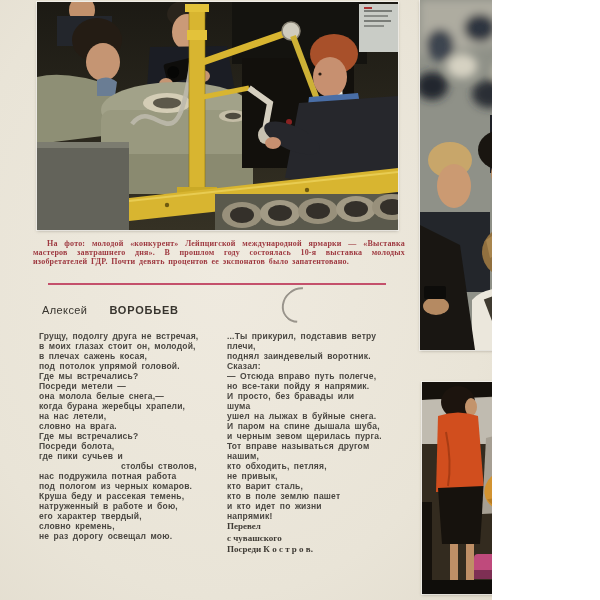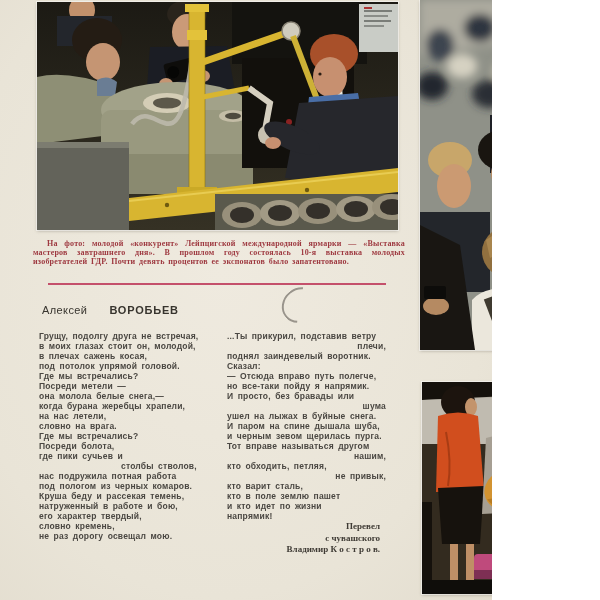--- a/index.html
+++ b/index.html
@@ -23,7 +23,7 @@
   .col2{left:227px;width:159px}
   .line{white-space:nowrap}
   .line.ind{margin-left:82px}
-  .line.r{text-align:right;white-space:normal}
+  .line.r{white-space:normal}
   .credit{position:absolute;left:227px;top:521px;width:153px;text-align:right;
           font-family:"Liberation Serif",serif;font-weight:bold;font-size:9px;line-height:11.5px;color:#3f3b35}
   .regmark{position:absolute;width:10px;background:#f7f4ee;box-shadow:0 0 1px rgba(0,0,0,.25)}

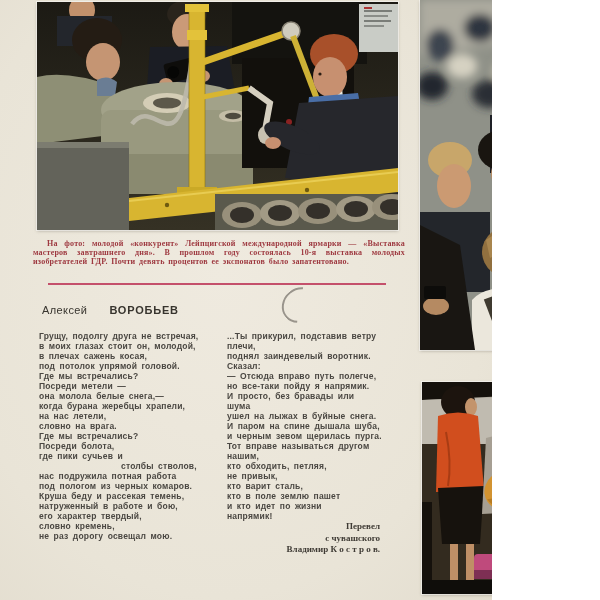--- a/index.html
+++ b/index.html
@@ -24,7 +24,7 @@
   .line{white-space:nowrap}
   .line.ind{margin-left:82px}
   .line.r{white-space:normal}
-  .credit{position:absolute;left:227px;top:521px;width:153px;text-align:right;
+  .credit{position:absolute;left:227px;top:521px;width:153px;
           font-family:"Liberation Serif",serif;font-weight:bold;font-size:9px;line-height:11.5px;color:#3f3b35}
   .regmark{position:absolute;width:10px;background:#f7f4ee;box-shadow:0 0 1px rgba(0,0,0,.25)}
   .arc-artifact{position:absolute;left:281px;top:288px;width:34px;height:30px;

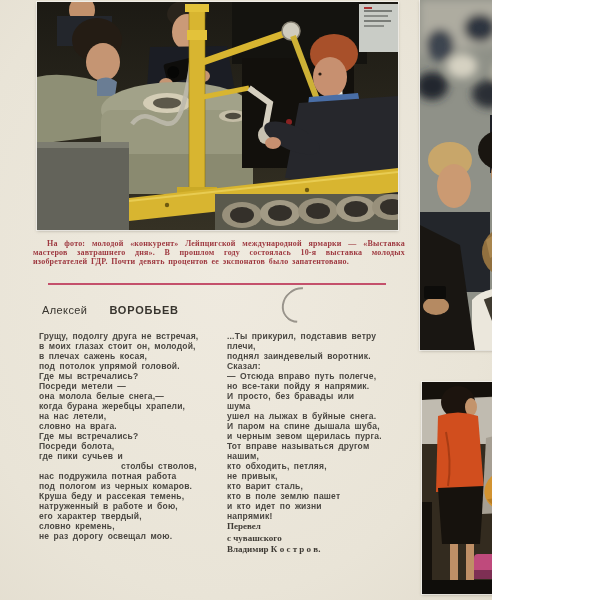--- a/index.html
+++ b/index.html
@@ -333,7 +333,7 @@
   <div class="credit">
       <div class="line">Перевел</div>
       <div class="line">с чувашского</div>
-      <div class="line">Владимир К о с т р о в.</div>
+      <div class="line">Посреди К о с т р о в.</div>
     </div>
 
 </div>

